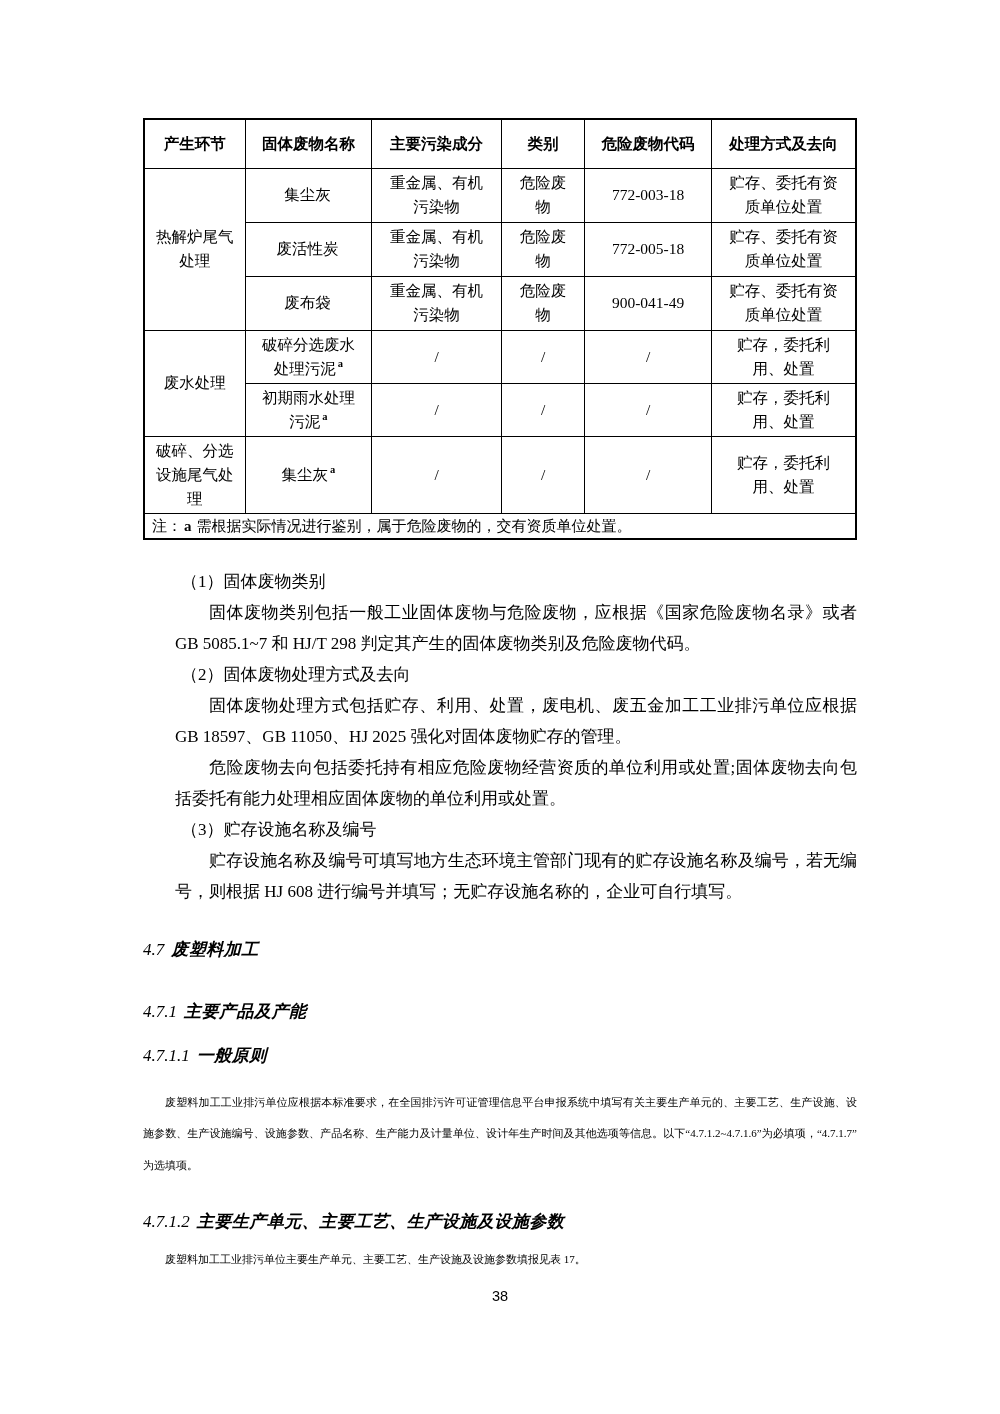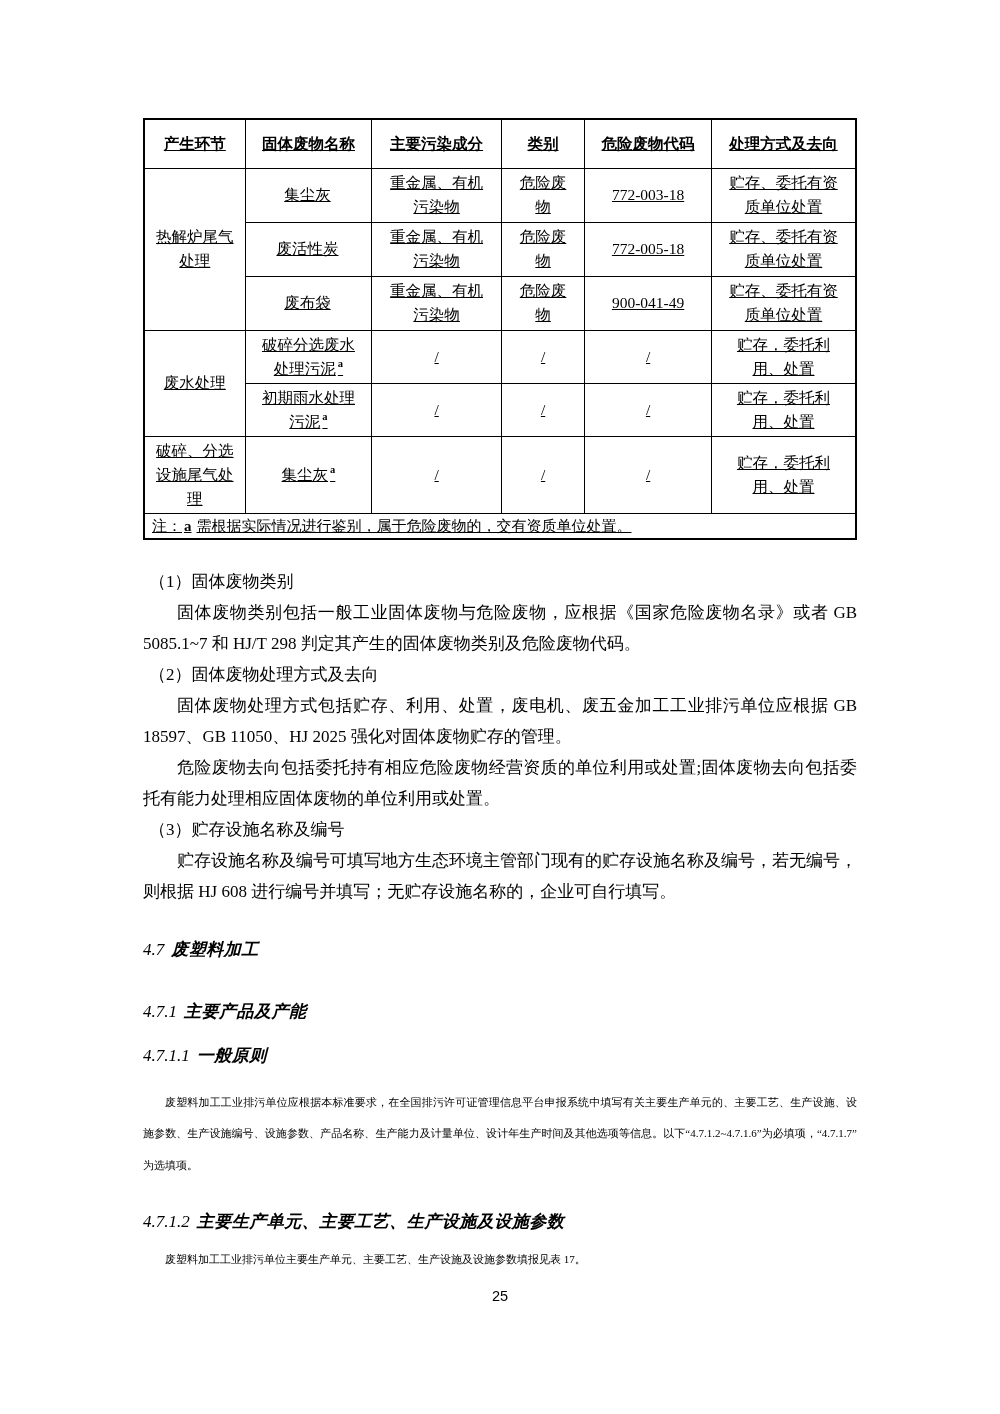--- a/index.html
+++ b/index.html
@@ -31,7 +31,6 @@
     line-height: 24px;
     padding: 2px 11px;
     word-break: break-all;
-    text-decoration: underline;
   }
   table.waste thead th {
     font-weight: bold;

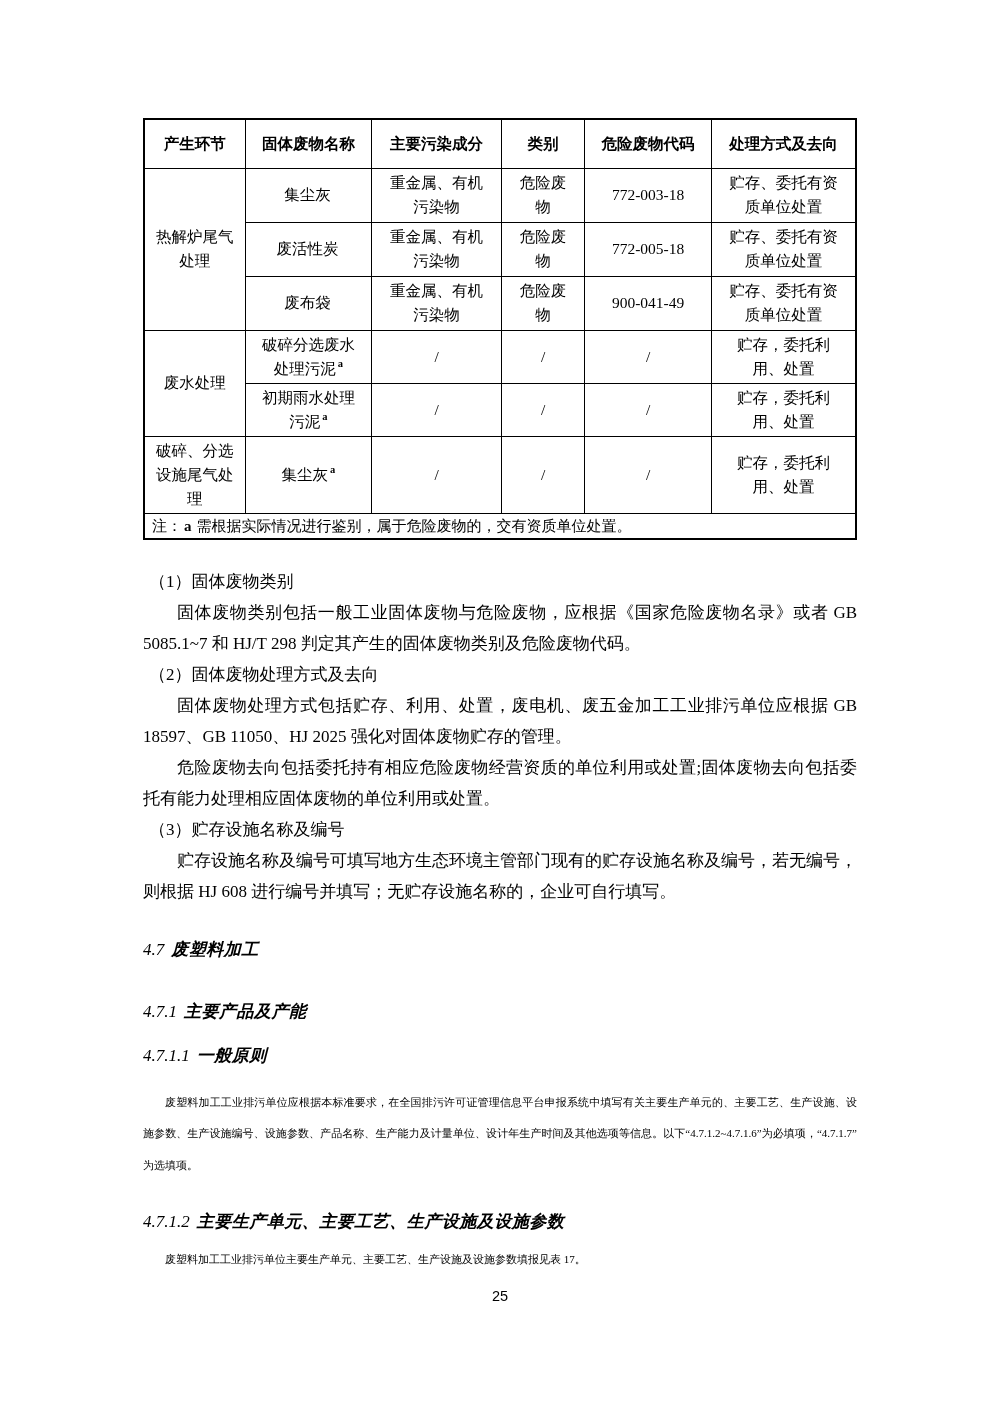--- a/index.html
+++ b/index.html
@@ -63,6 +63,7 @@
     font-size: 17px;
     line-height: 31px;
     text-align: justify;
+    margin-left: 32px;
   }
   .content p.indent { text-indent: 2em; }
   .content p.label { text-indent: 0.35em; }

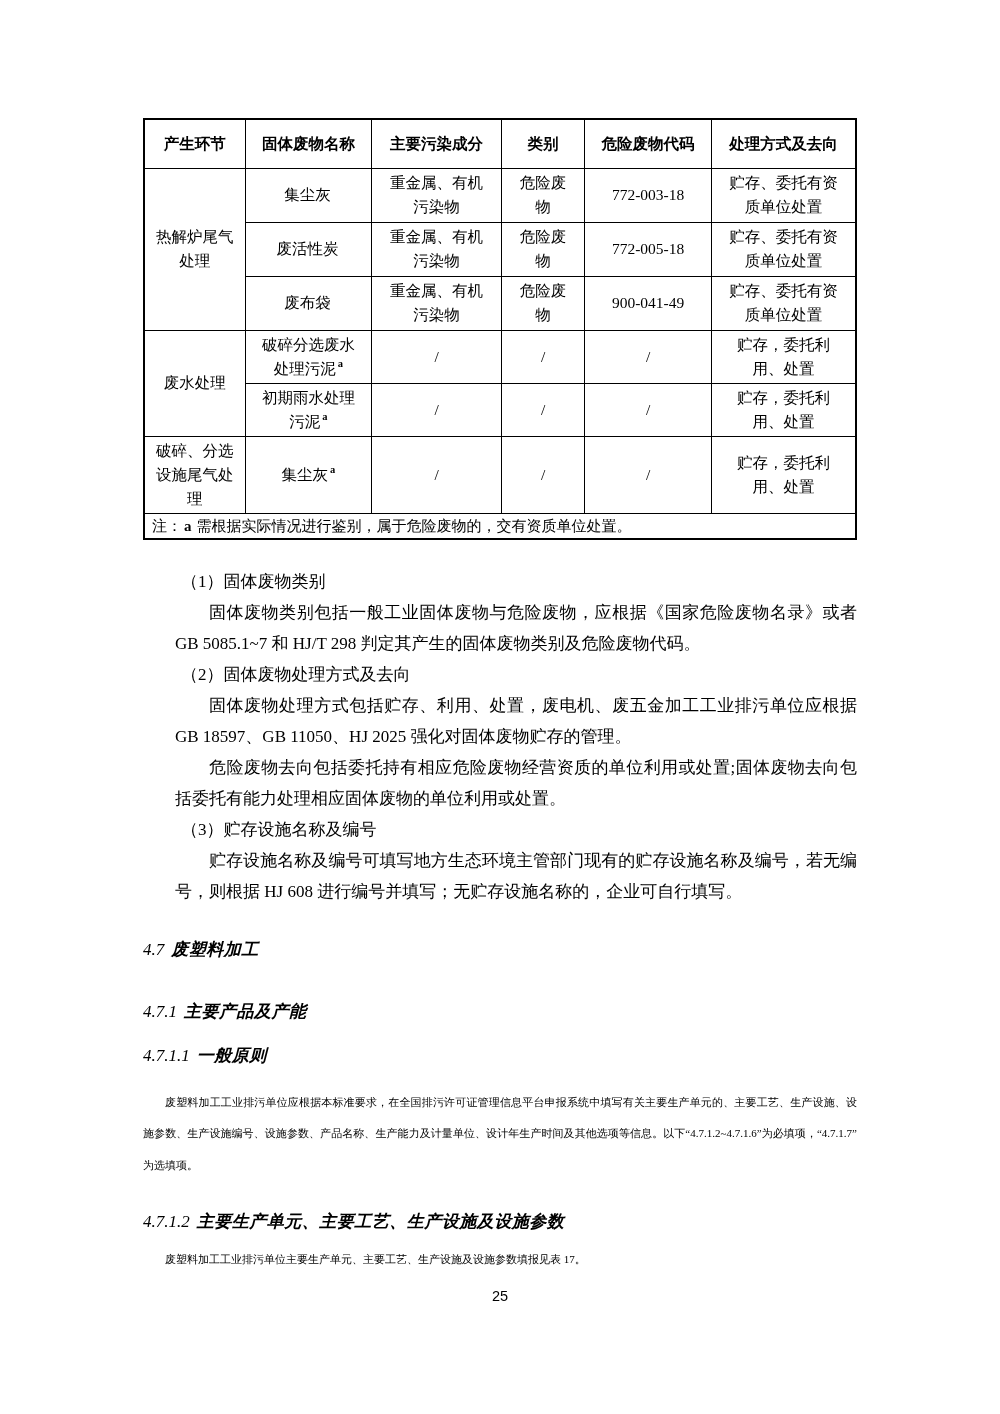--- a/index.html
+++ b/index.html
@@ -218,6 +218,6 @@
 
 </div>
 
-<div class="page-number">25</div>
+<div class="page-number">38</div>
 
 </body></html>

